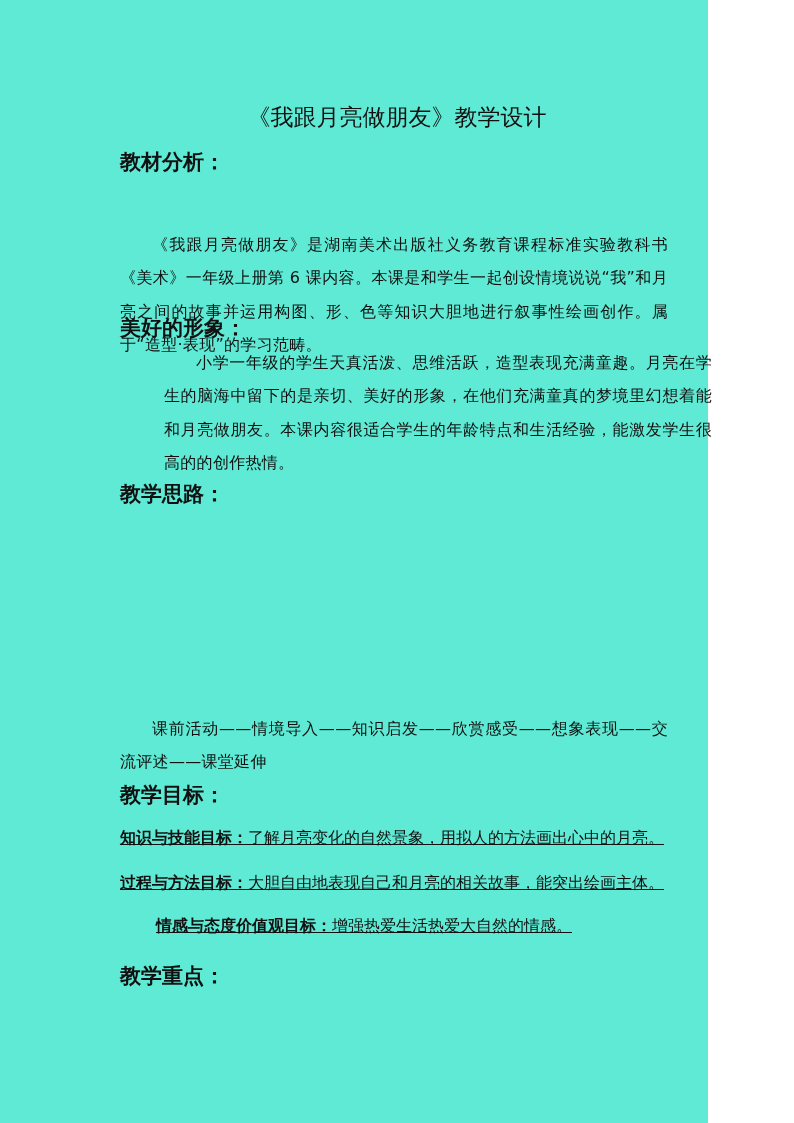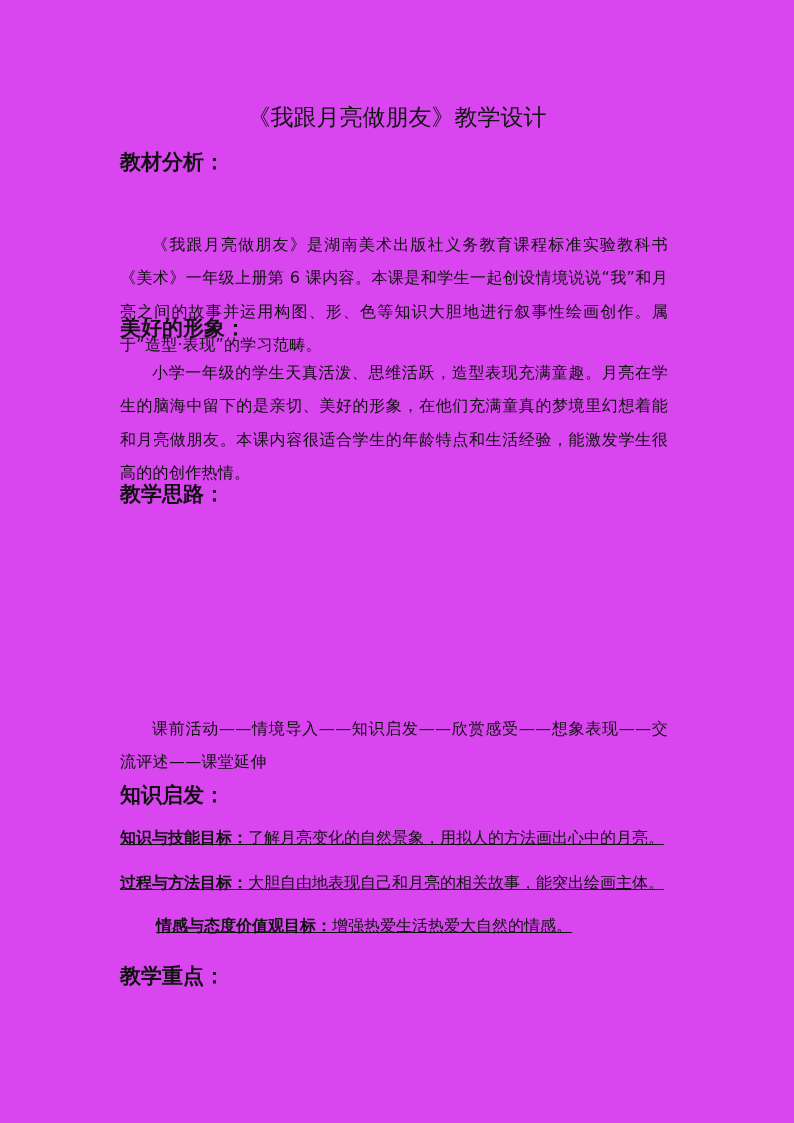--- a/index.html
+++ b/index.html
@@ -8,7 +8,7 @@
       font-family: "DejaVu Sans", "Liberation Sans", sans-serif;
       color: #111111;
     }
-    .page { position: absolute; left: 0; top: 0; width: 794px; height: 1123px; background: #d946ef; }
+    .page { position: absolute; left: 0; top: 0; width: 708px; height: 1123px; background: #5eead4; }
     .title {
       position: absolute; left: 0; width: 794px; top: 101px;
       text-align: center; font-size: 23px; line-height: 32px;

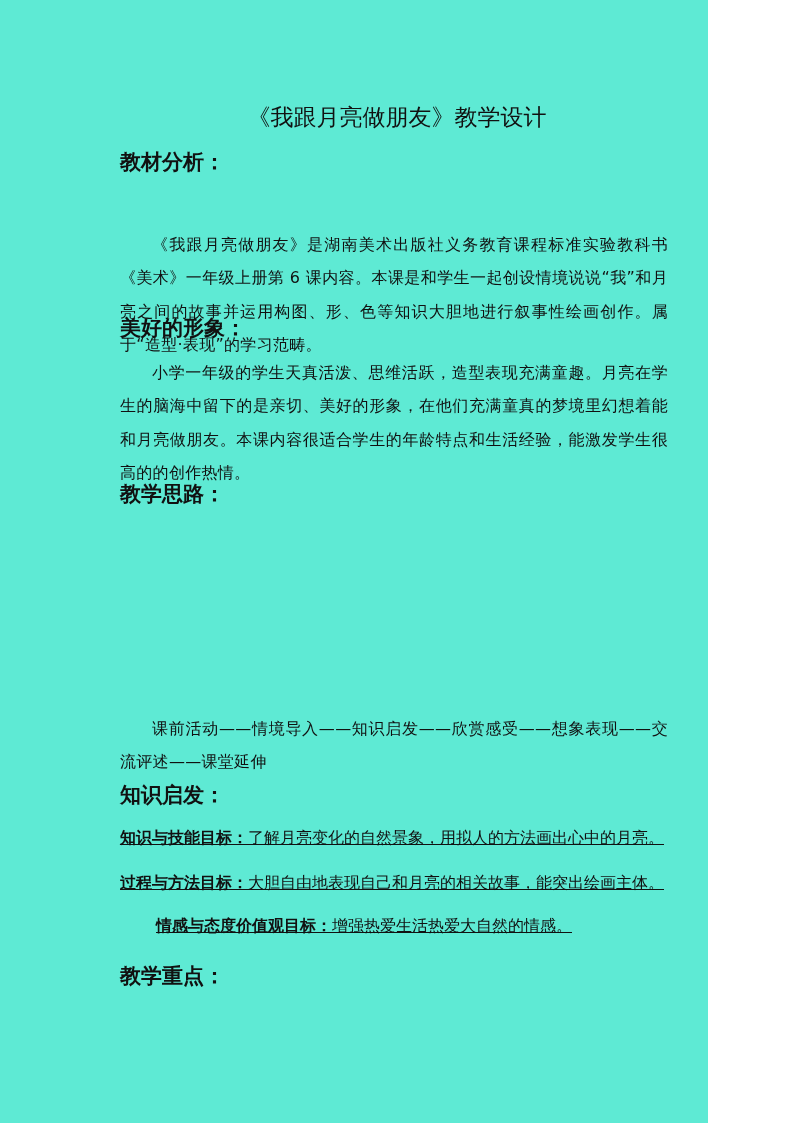--- a/index.html
+++ b/index.html
@@ -38,7 +38,7 @@
   <div class="para indent" style="top:180px;margin-top:48px;">《我跟月亮做朋友》是湖南美术出版社义务教育课程标准实验教科书《美术》一年级上册第 6 课内容。本课是和学生一起创设情境说说“我”和月亮之间的故事并运用构图、形、色等知识大胆地进行叙事性绘画创作。属于“造型·表现”的学习范畴。</div>
 
   <div class="heading" style="top:316px;">美好的形象：</div>
-  <div class="para indent" style="top:356px;">小学一年级的学生天真活泼、思维活跃，造型表现充满童趣。月亮在学生的脑海中留下的是亲切、美好的形象，在他们充满童真的梦境里幻想着能和月亮做朋友。本课内容很适合学生的年龄特点和生活经验，能激发学生很高的的创作热情。</div>
+  <div class="para indent" style="top:346px;margin-left:44px;">小学一年级的学生天真活泼、思维活跃，造型表现充满童趣。月亮在学生的脑海中留下的是亲切、美好的形象，在他们充满童真的梦境里幻想着能和月亮做朋友。本课内容很适合学生的年龄特点和生活经验，能激发学生很高的的创作热情。</div>
 
   <div class="heading" style="top:482px;">教学思路：</div>
   <div class="para indent" style="top:712px;">课前活动——情境导入——知识启发——欣赏感受——想象表现——交流评述——课堂延伸</div>

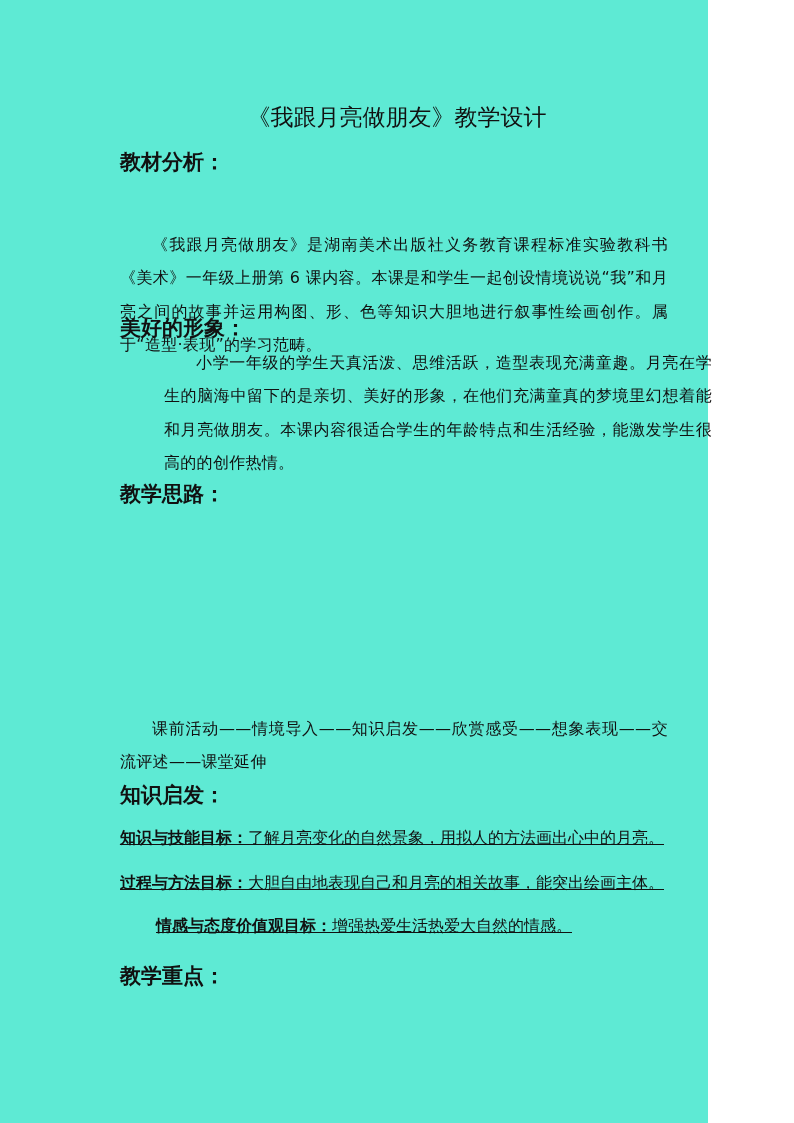--- a/index.html
+++ b/index.html
@@ -43,7 +43,7 @@
   <div class="heading" style="top:482px;">教学思路：</div>
   <div class="para indent" style="top:712px;">课前活动——情境导入——知识启发——欣赏感受——想象表现——交流评述——课堂延伸</div>
 
-  <div class="heading" style="top:783px;">知识启发：</div>
+  <div class="heading" style="top:783px;">教学目标：</div>
 
   <div class="goal" style="top:826px;">
     <span class="lbl">知识与技能目标：</span><span>了解月亮变化的自然景象，用拟人的方法画出心中的月亮。</span>

